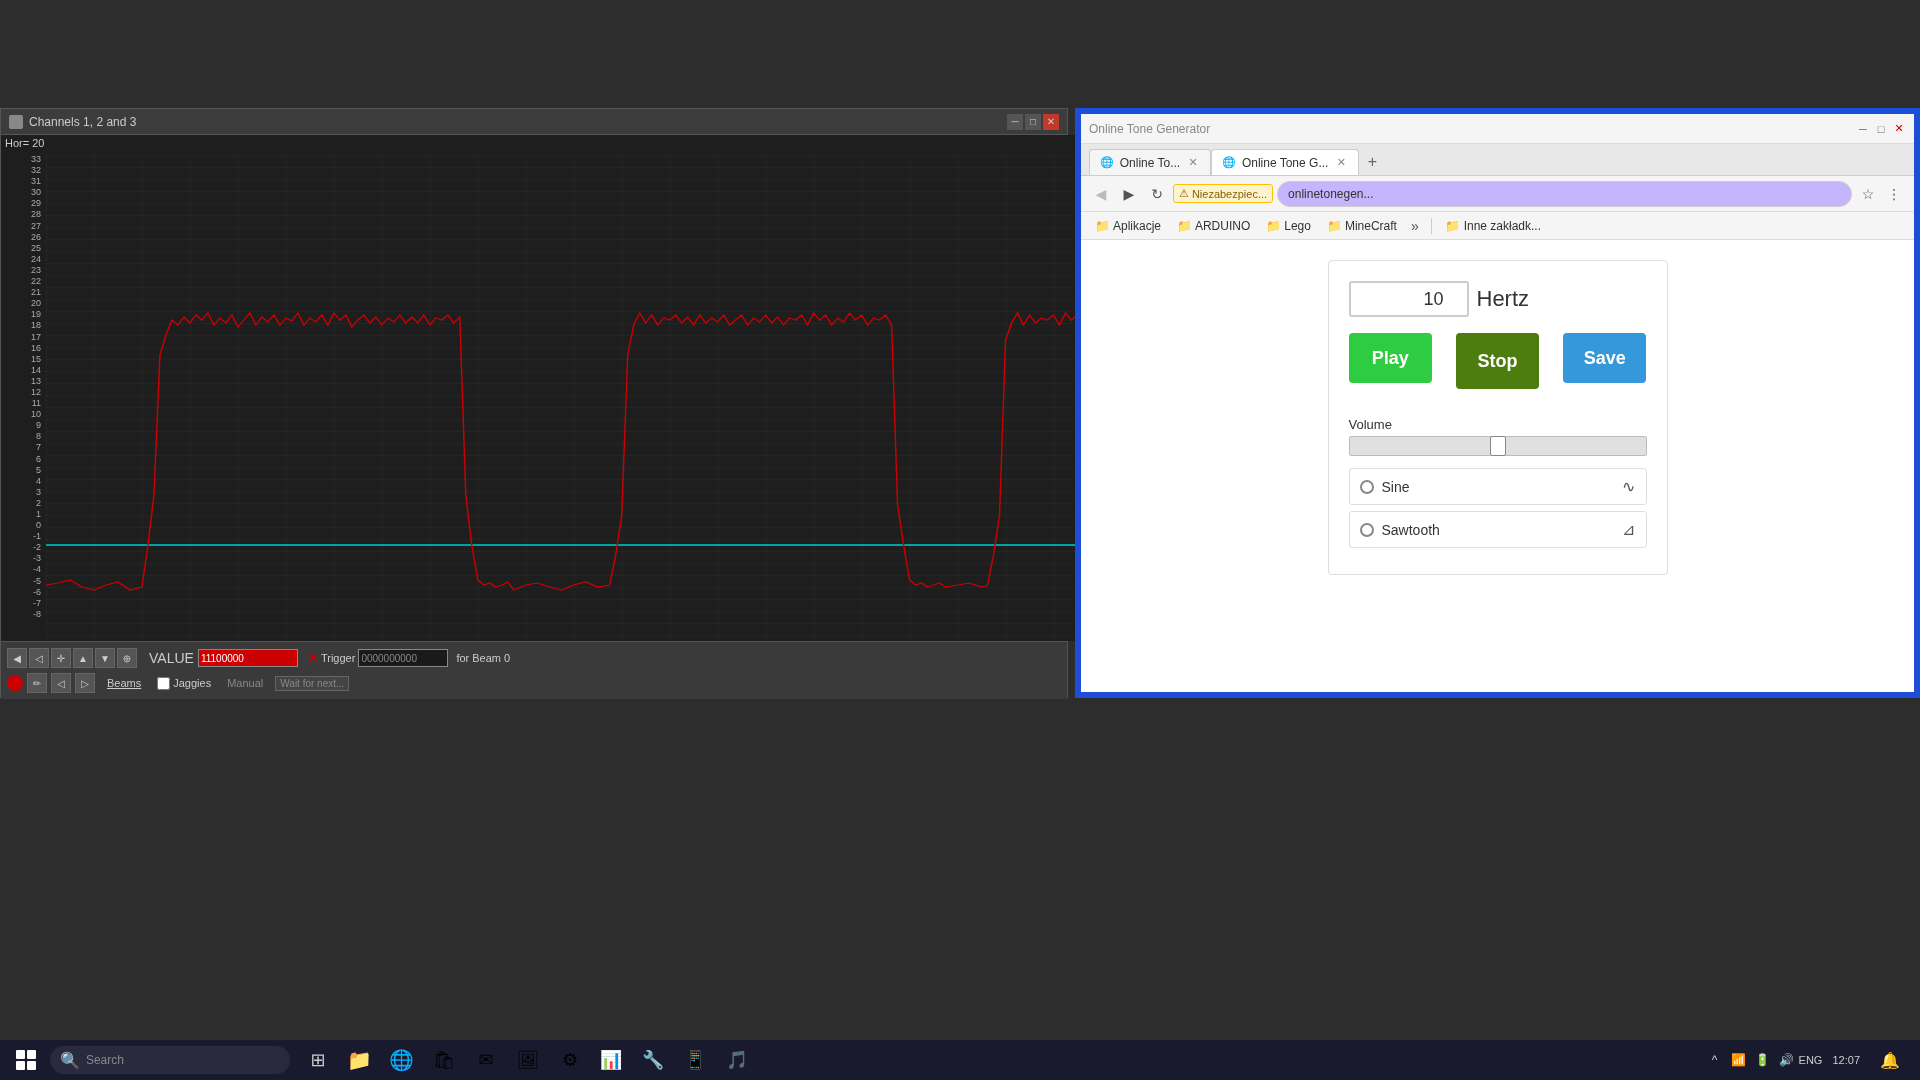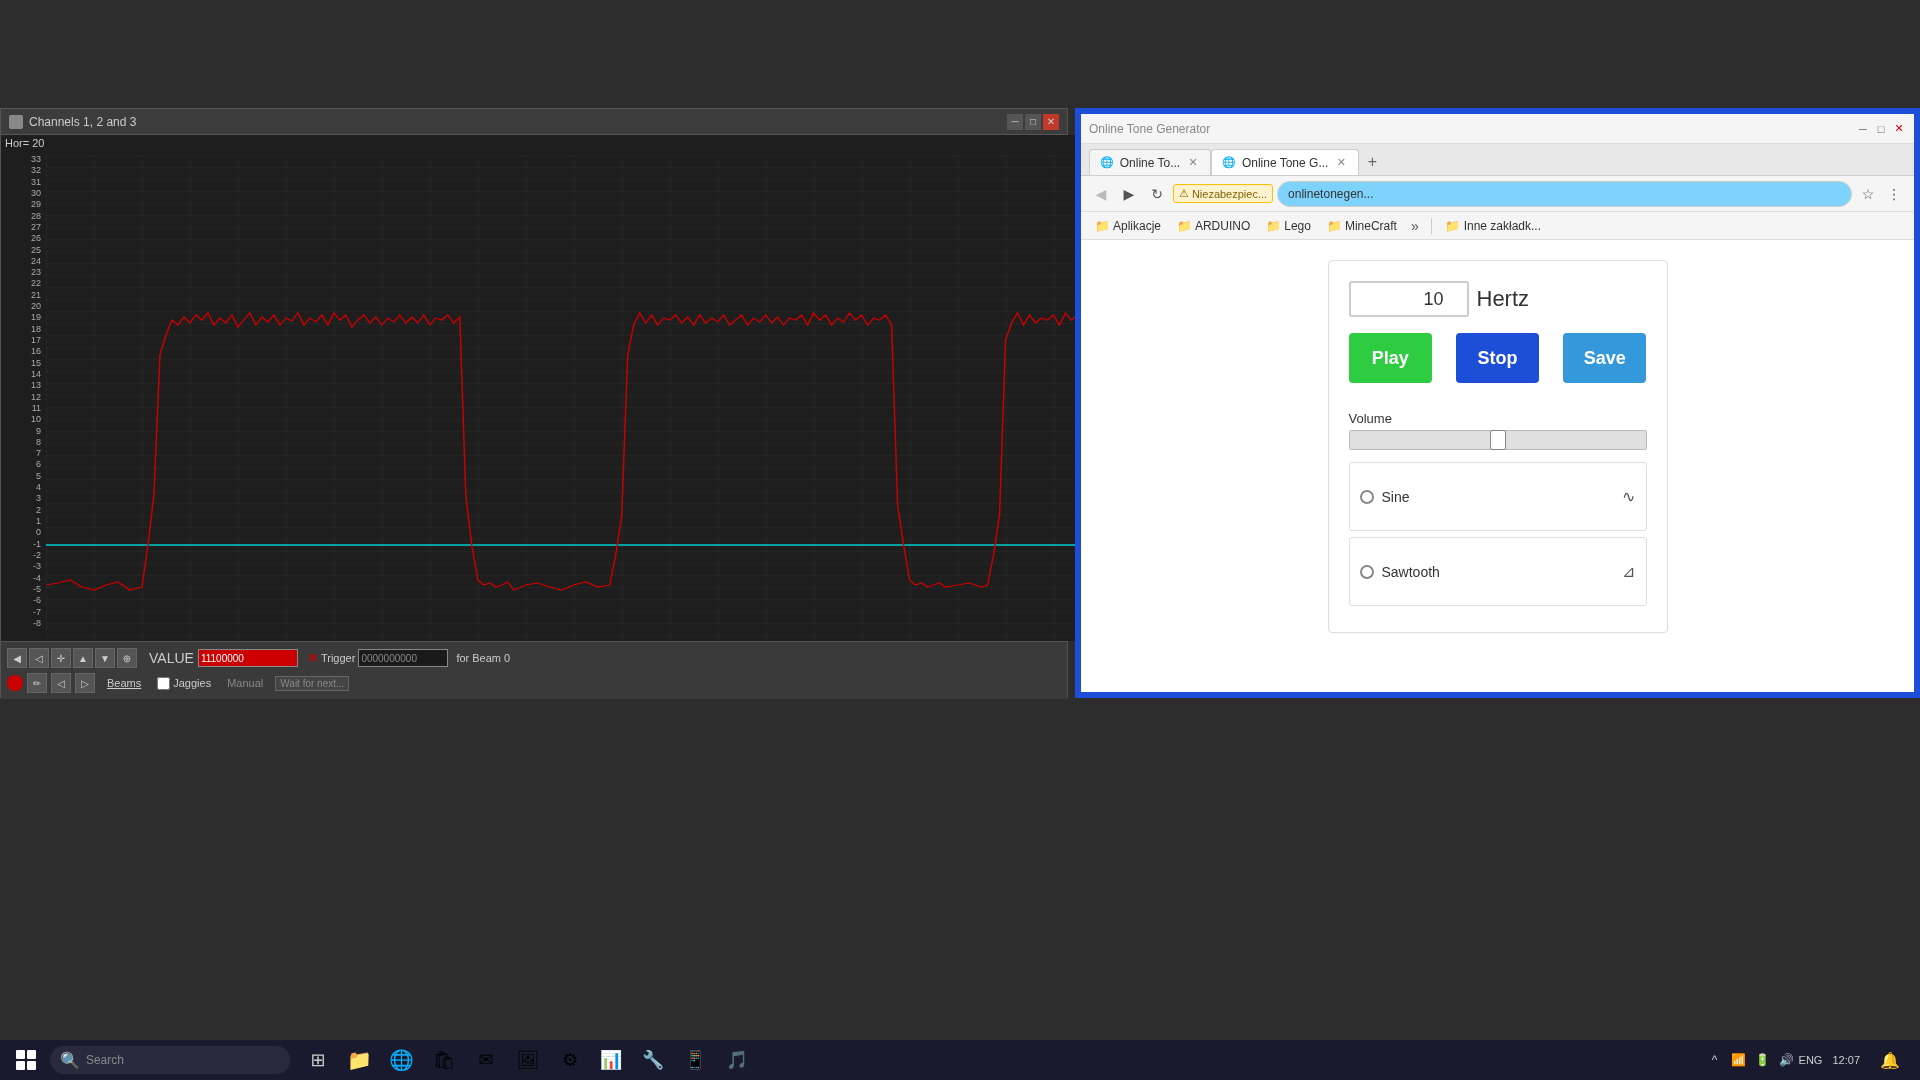--- a/index.html
+++ b/index.html
@@ -107,7 +107,7 @@
       display: flex;
       flex-direction: column;
       justify-content: space-between;
-      padding: 20px 2px 13px 2px;
+      padding: 20px 2px 22px 2px;
     }
 
     .y-label {

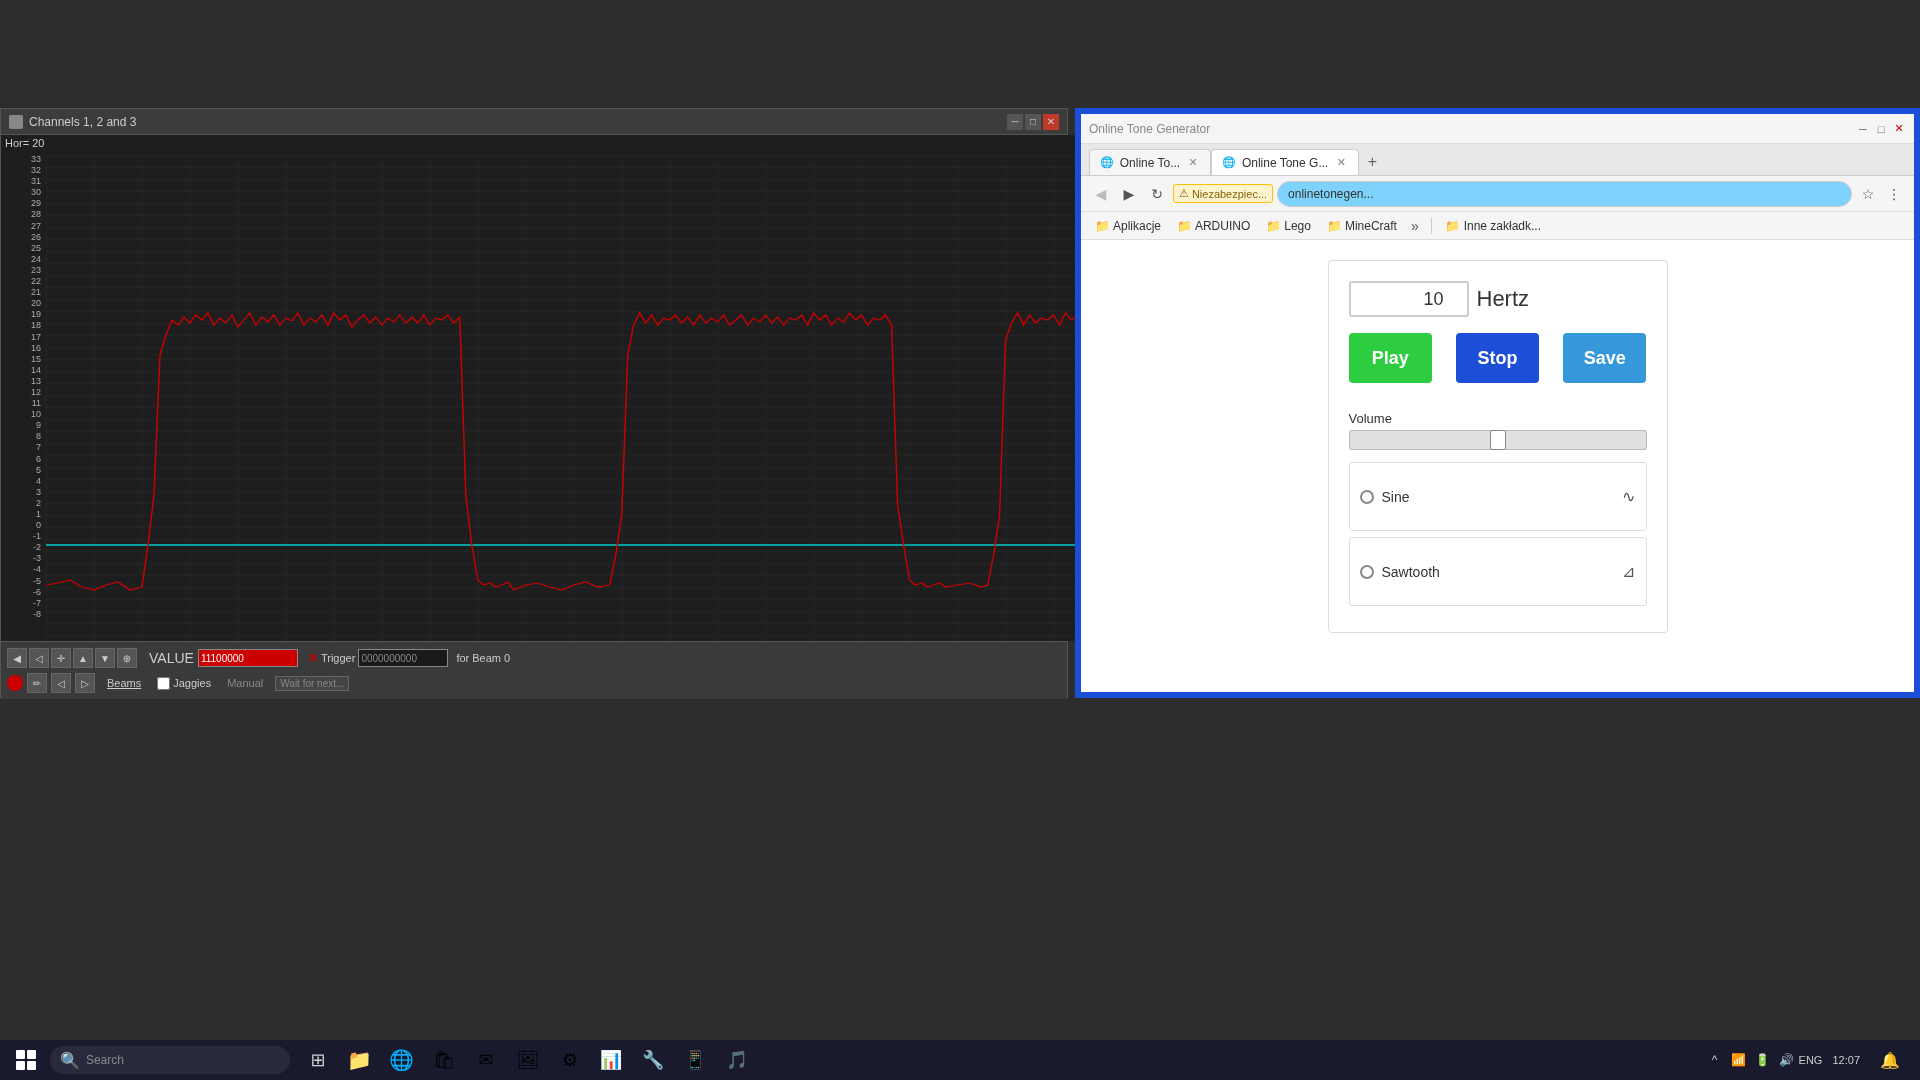--- a/index.html
+++ b/index.html
@@ -401,7 +401,7 @@
     .url-bar {
       flex: 1;
       height: 26px;
-      background: #7dd3fc;
+      background: #c4b5fd;
       border: 1px solid #ccc;
       border-radius: 13px;
       padding: 0 10px;

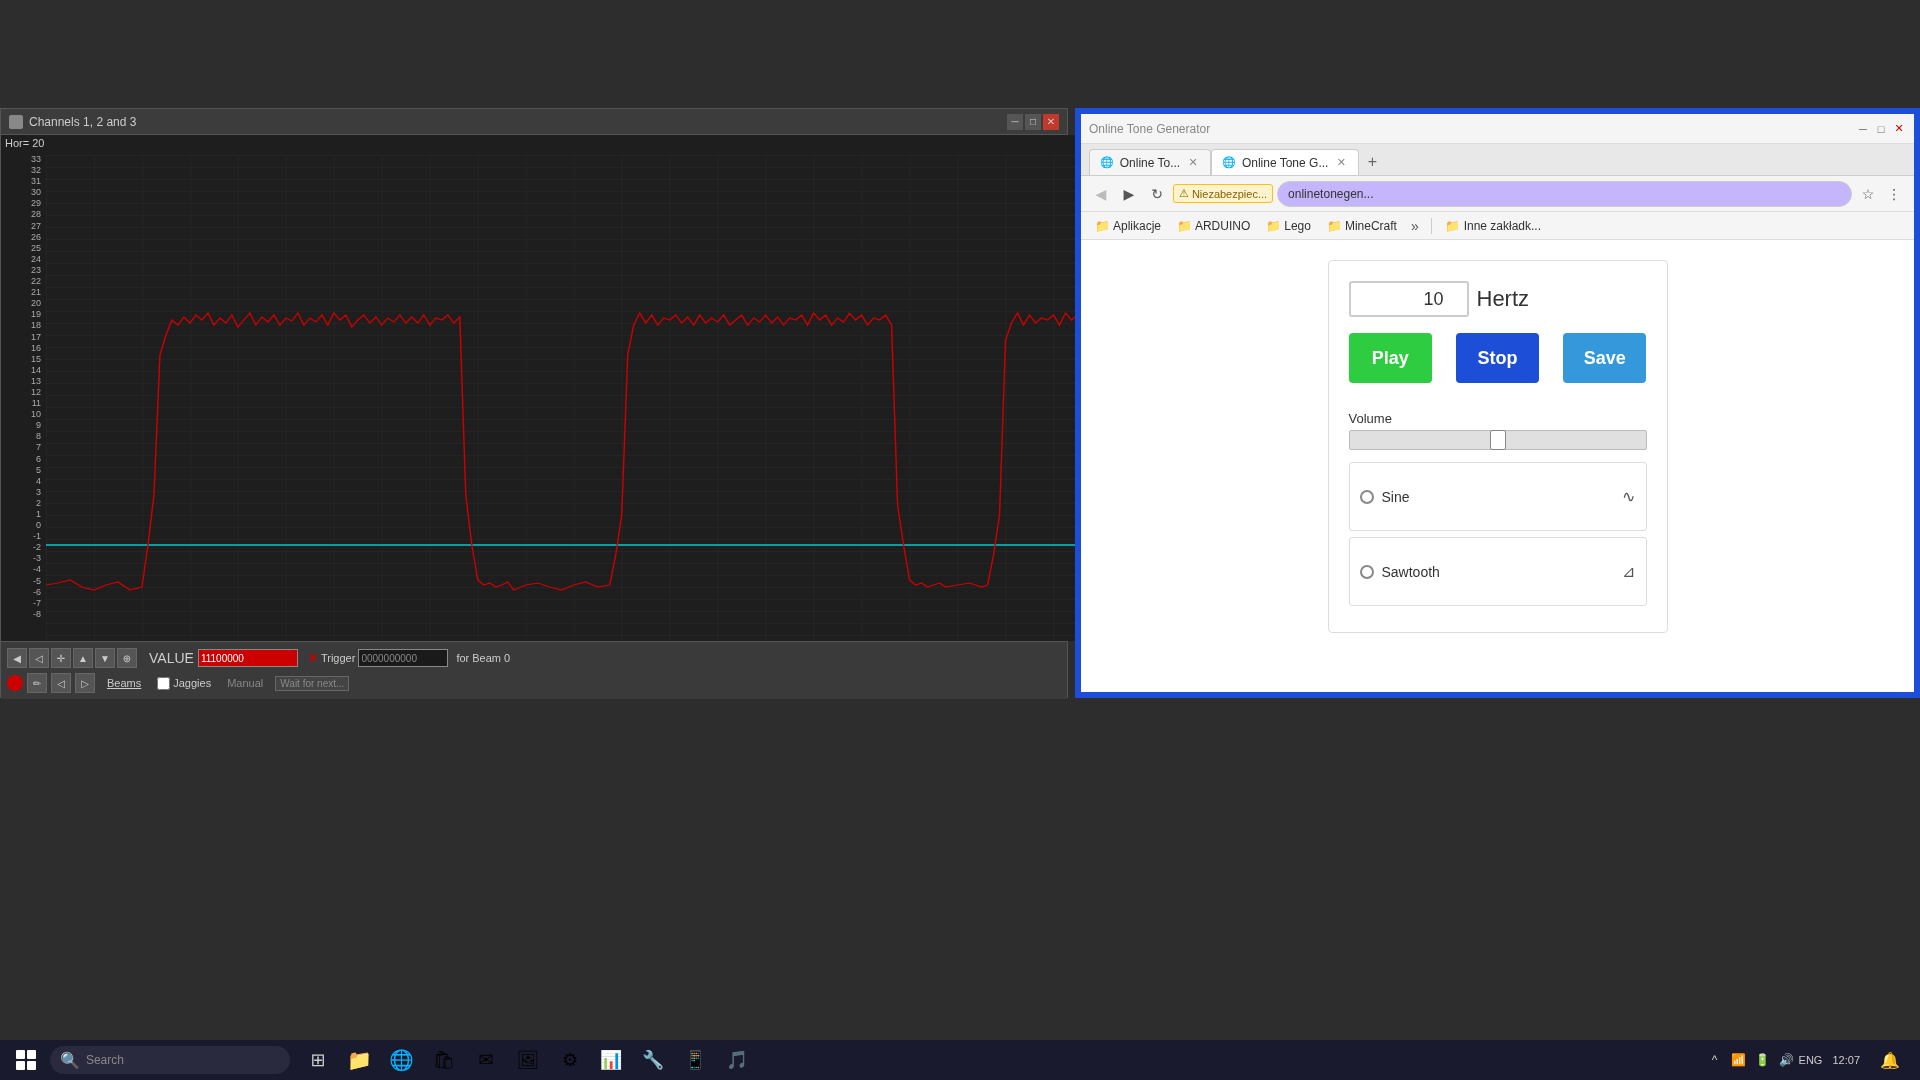--- a/index.html
+++ b/index.html
@@ -513,8 +513,8 @@
 
     .btn-stop {
       width: 90px;
-      height: 50px;
-      background: #1d4ed8;
+      height: 56px;
+      background: #4d7c0f;
       border: none;
       border-radius: 4px;
       color: white;

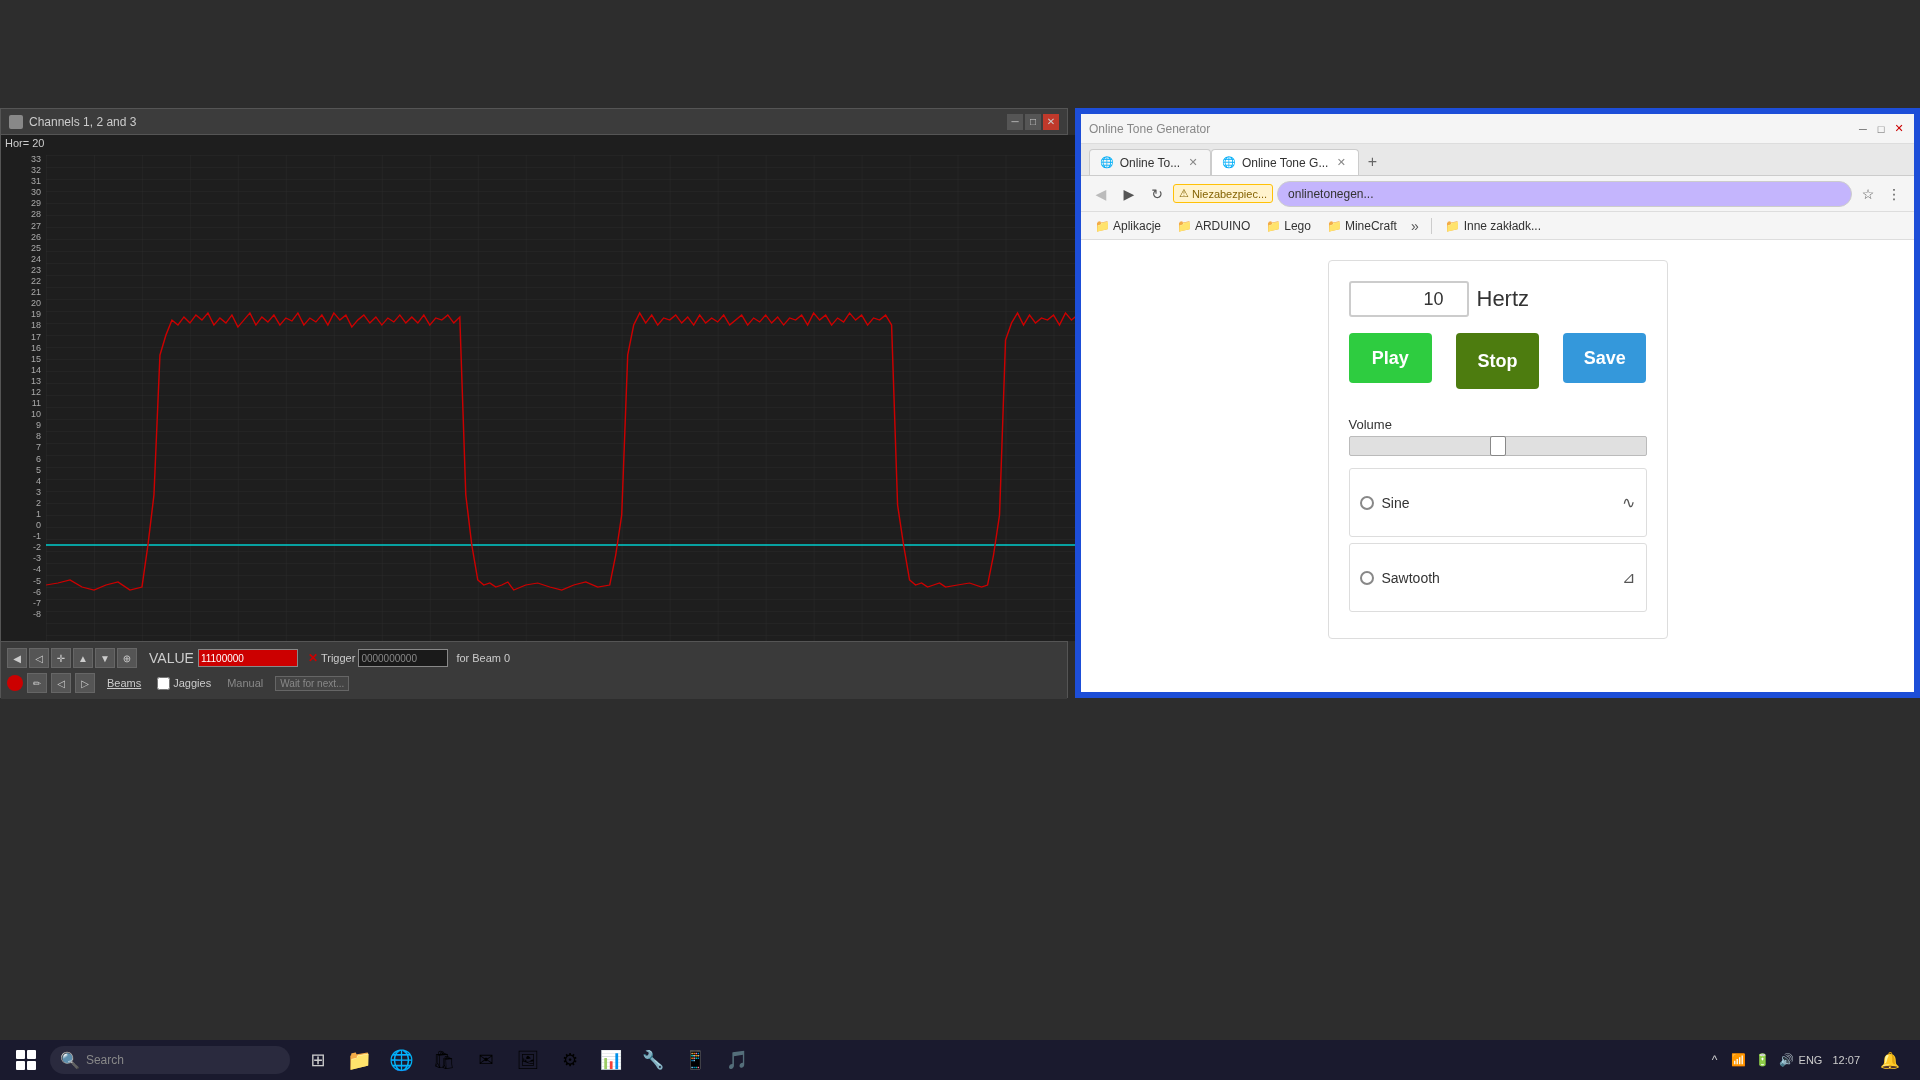--- a/index.html
+++ b/index.html
@@ -571,7 +571,7 @@
       display: flex;
       align-items: center;
       justify-content: space-between;
-      padding: 24px 10px;
+      padding: 8px 10px;
       border: 1px solid #ddd;
       border-radius: 3px;
       margin-bottom: 6px;

